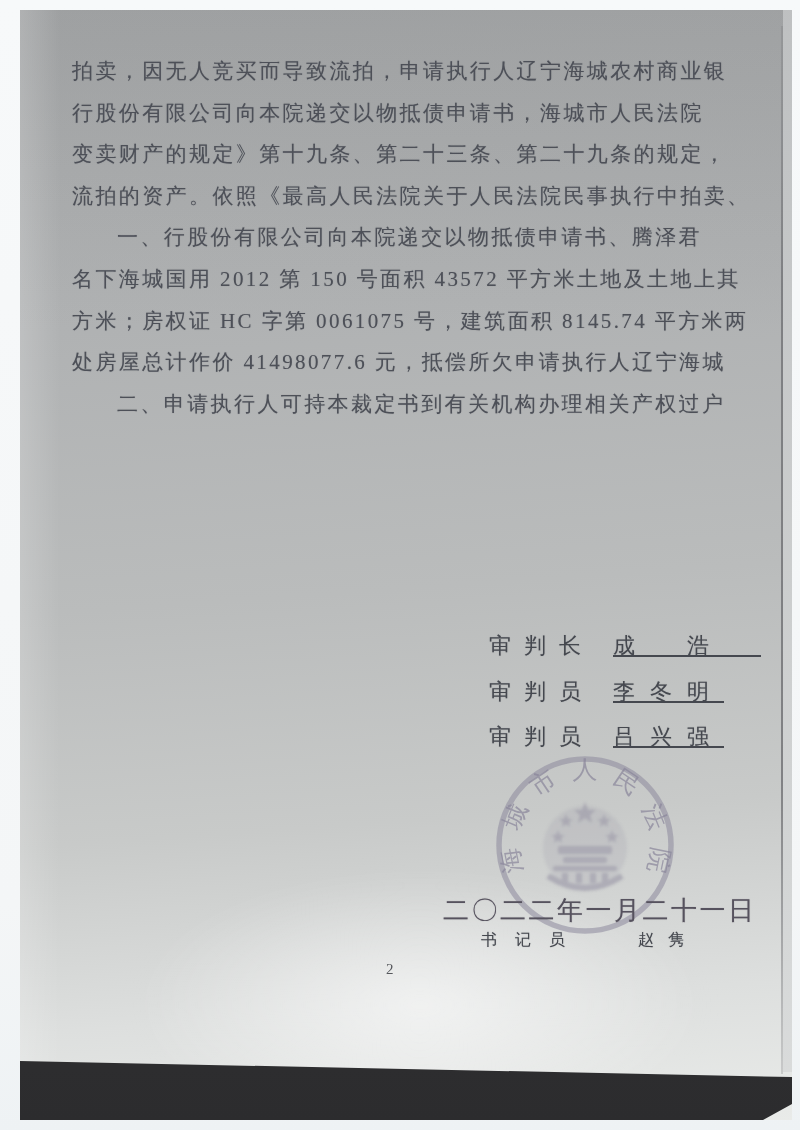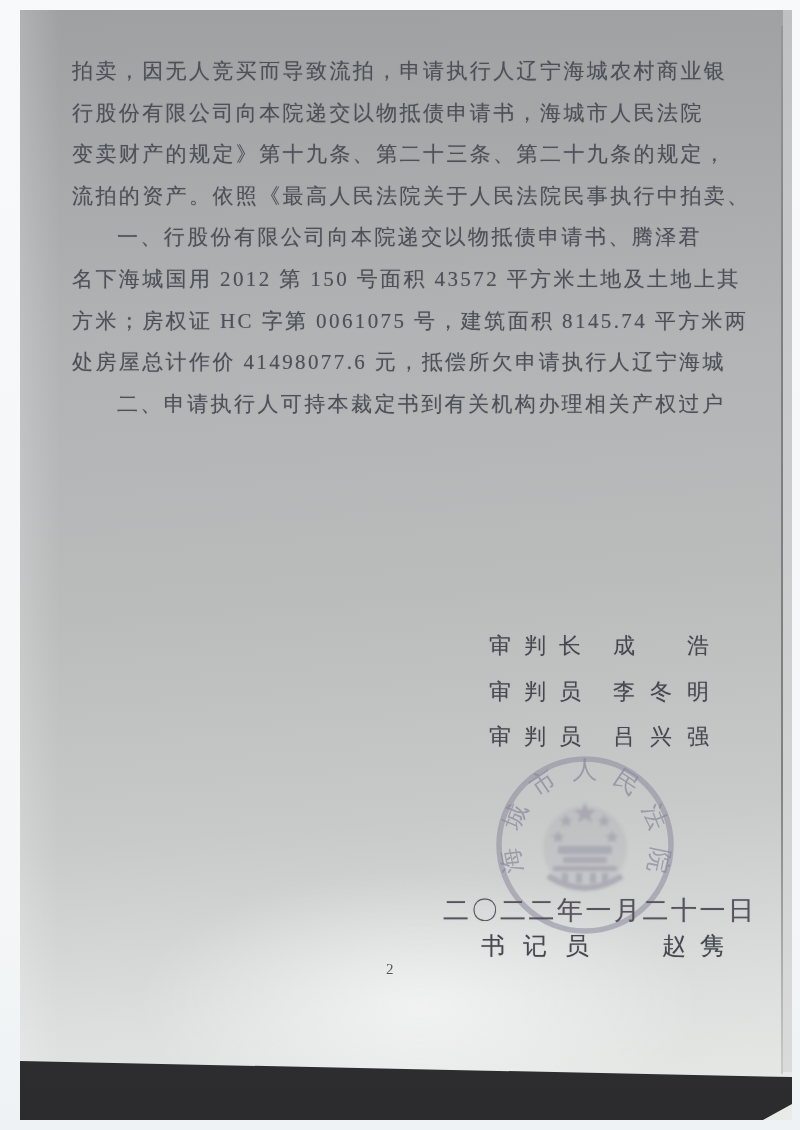--- a/index.html
+++ b/index.html
@@ -40,7 +40,7 @@
     text-shadow:0 0 1px rgba(69,72,79,.35);margin-left:16px;}
   .sigrow{height:45.5px;display:flex;align-items:flex-start;}
   .sigrole{display:inline-block;width:124px;letter-spacing:13px;white-space:nowrap;}
-  .signame{display:inline-block;white-space:nowrap;}
+  .signame{display:inline-block;white-space:nowrap;text-decoration:underline;}
   .n3{letter-spacing:15px;}
   .n2{letter-spacing:52px;}
   .cdate{position:absolute;left:423px;top:883px;font-size:26px;letter-spacing:2.5px;

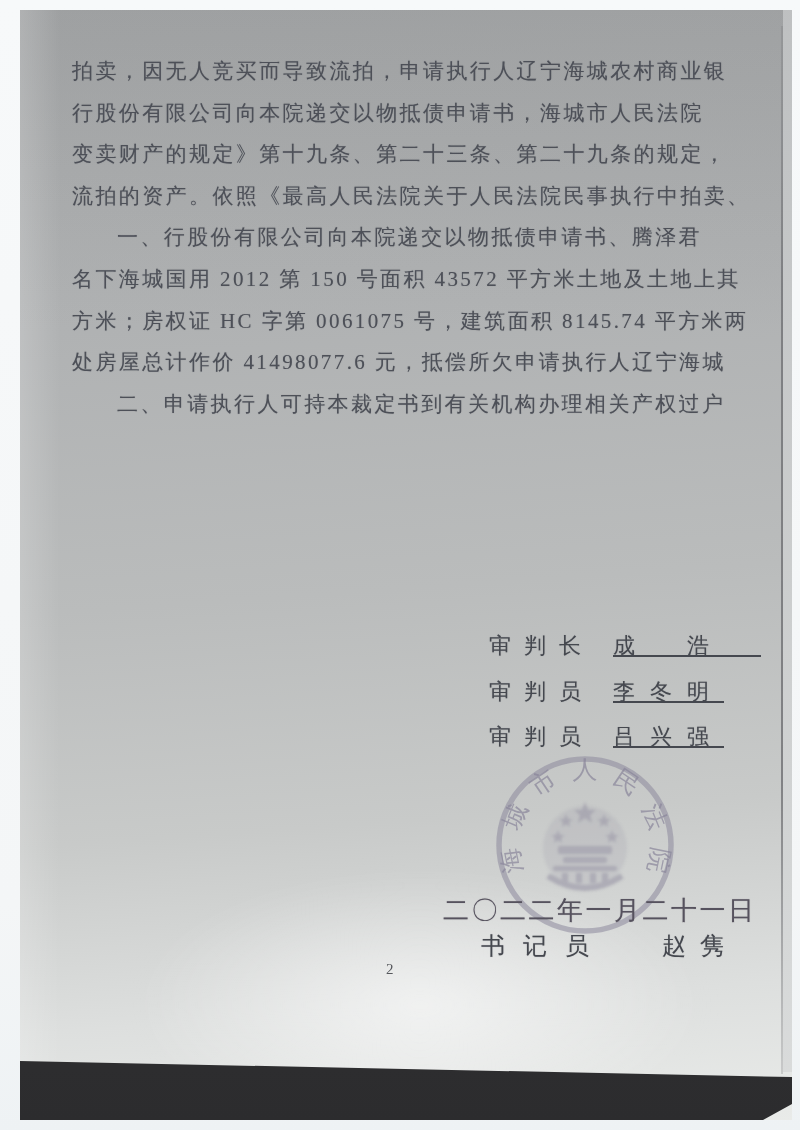--- a/index.html
+++ b/index.html
@@ -45,7 +45,7 @@
   .n2{letter-spacing:52px;}
   .cdate{position:absolute;left:423px;top:883px;font-size:26px;letter-spacing:2.5px;
     color:#56525e;z-index:5;white-space:nowrap;text-shadow:0 0 1px rgba(86,82,94,.45);}
-  .clerk{position:absolute;left:461px;top:920px;font-size:24px;color:#45484f;z-index:5;
+  .clerk{position:absolute;left:461px;top:920px;font-size:16px;color:#45484f;z-index:5;
     white-space:nowrap;text-shadow:0 0 1px rgba(69,72,79,.35);}
   .clerkrole{letter-spacing:18px;}
   .clerkname{margin-left:55px;letter-spacing:14px;}

